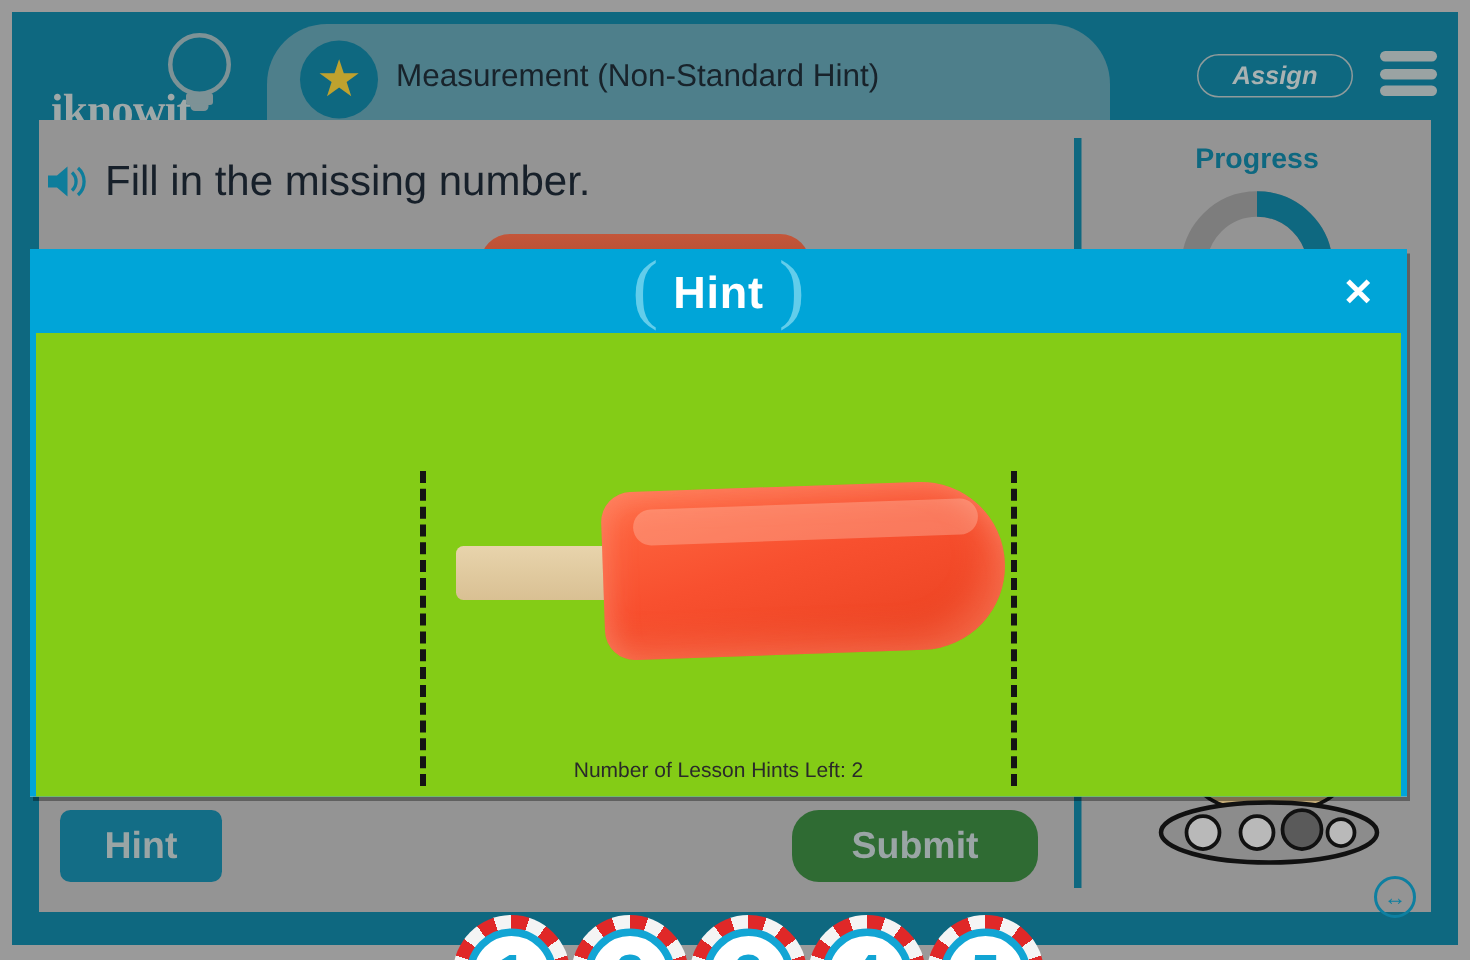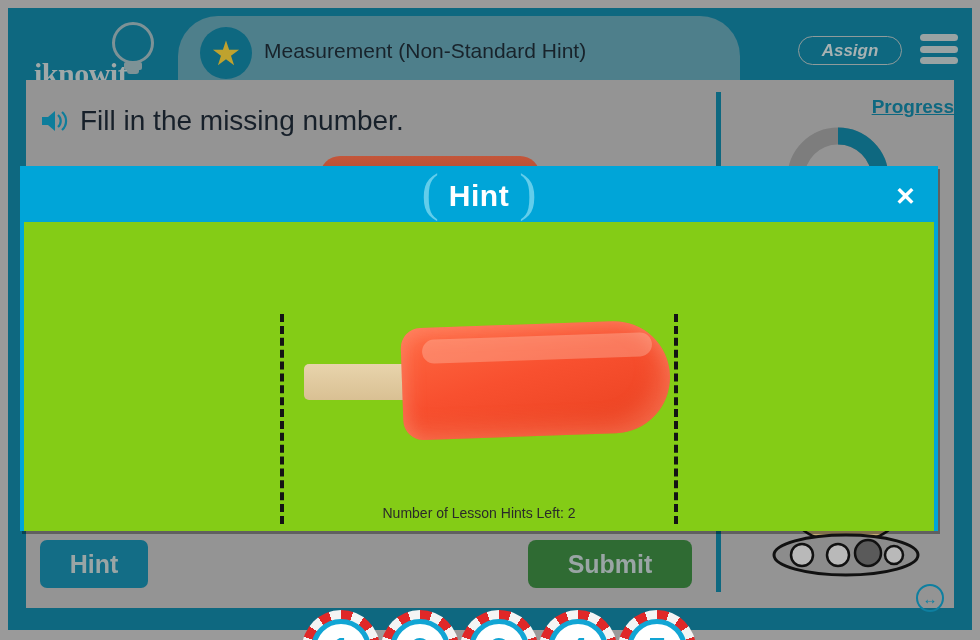--- a/index.html
+++ b/index.html
@@ -96,7 +96,7 @@
   #question-row {
     position:absolute; left:26px; top:92px; width:690px; height:58px;
     display:flex; align-items:center; gap:10px;
-    padding-left:14px;
+    padding-left:4px;
   }
   #speaker-icon { width:30px; height:26px; position:relative; cursor:pointer; }
   #question-text { font-size:28px; color:#17202a; }

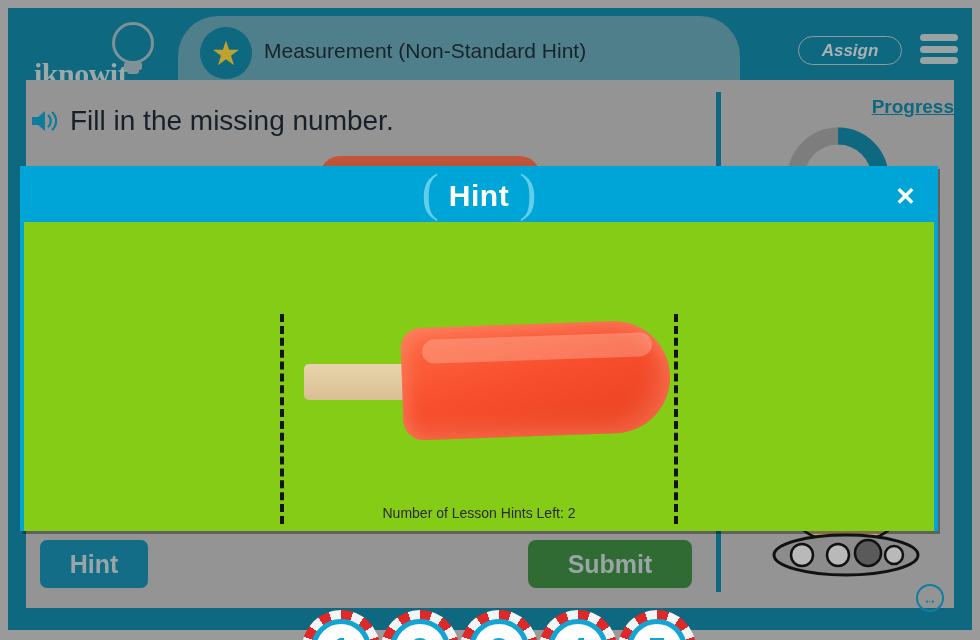--- a/index.html
+++ b/index.html
@@ -110,7 +110,7 @@
   
   #progress-label {
     position:absolute; left:722px; top:96px; width:232px;
-    text-align:right; font-size:19px; font-weight:bold; color:#0e6880;text-decoration:underline;
+    text-align:center; font-size:19px; font-weight:bold; color:#0e6880;
   }
   #progress-ring {
     position:absolute; left:782px; top:122px; width:112px; height:112px;

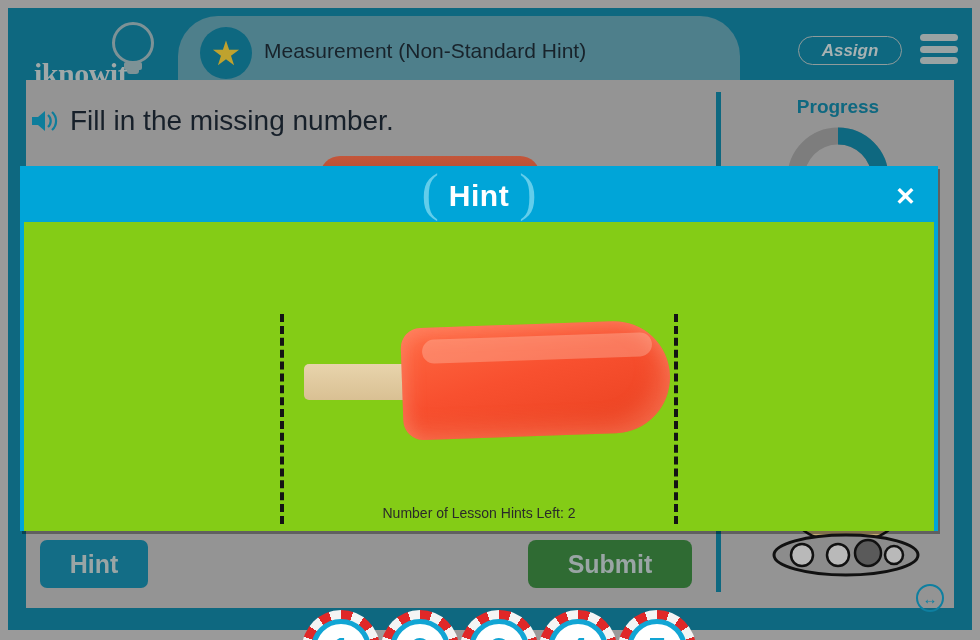--- a/index.html
+++ b/index.html
@@ -136,7 +136,7 @@
   }
   #submit-button {
     position:absolute; left:528px; top:540px; width:164px; height:48px;
-    background:#2f6b33; border-radius:8px;
+    background:#2f6b33; border-radius:18px;
     display:flex; align-items:center; justify-content:center;
     font-size:25px; font-weight:bold; color:#9aa5a5; cursor:pointer;
   }

